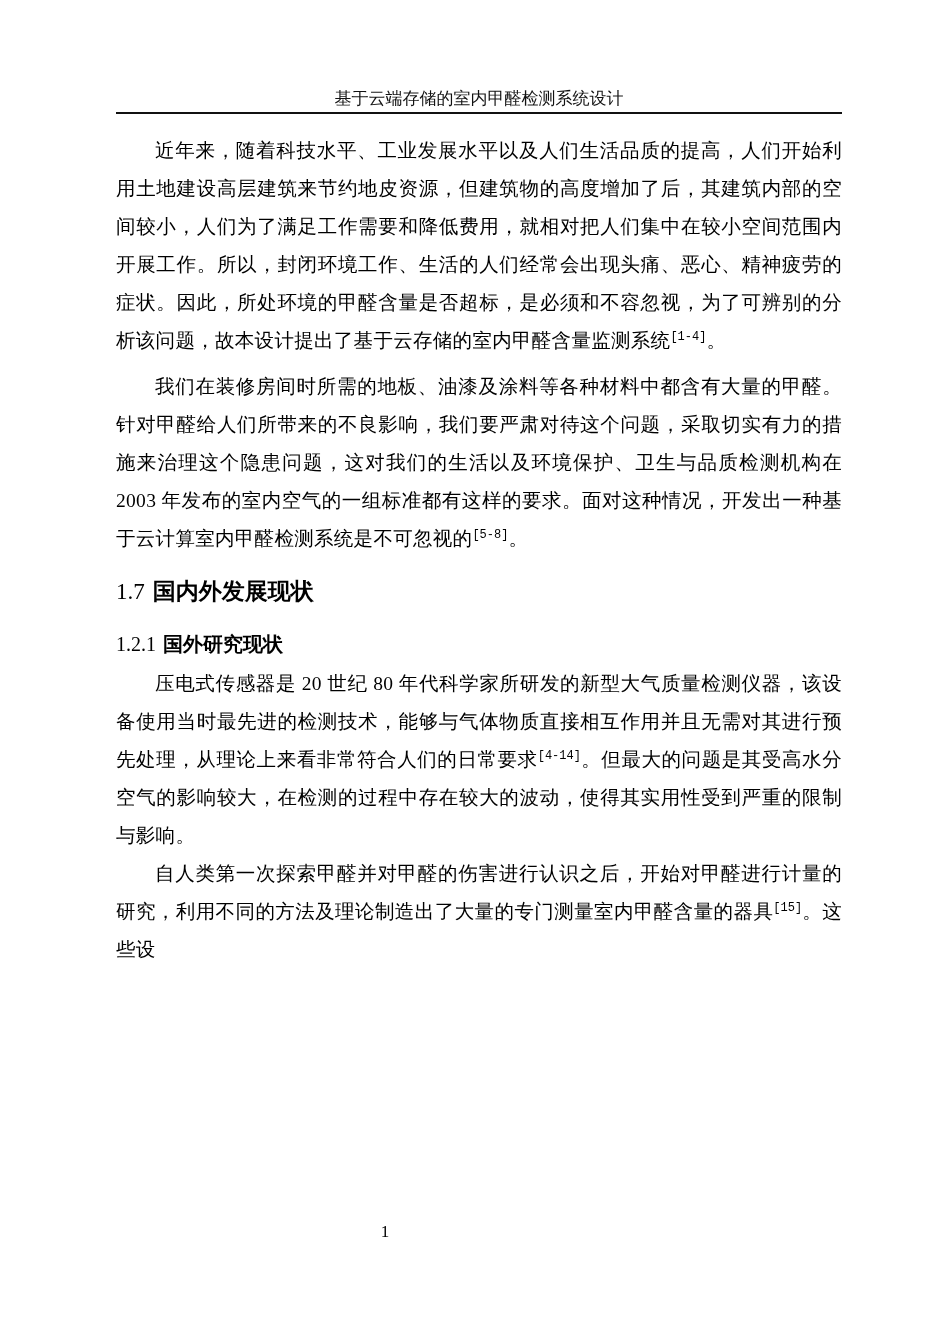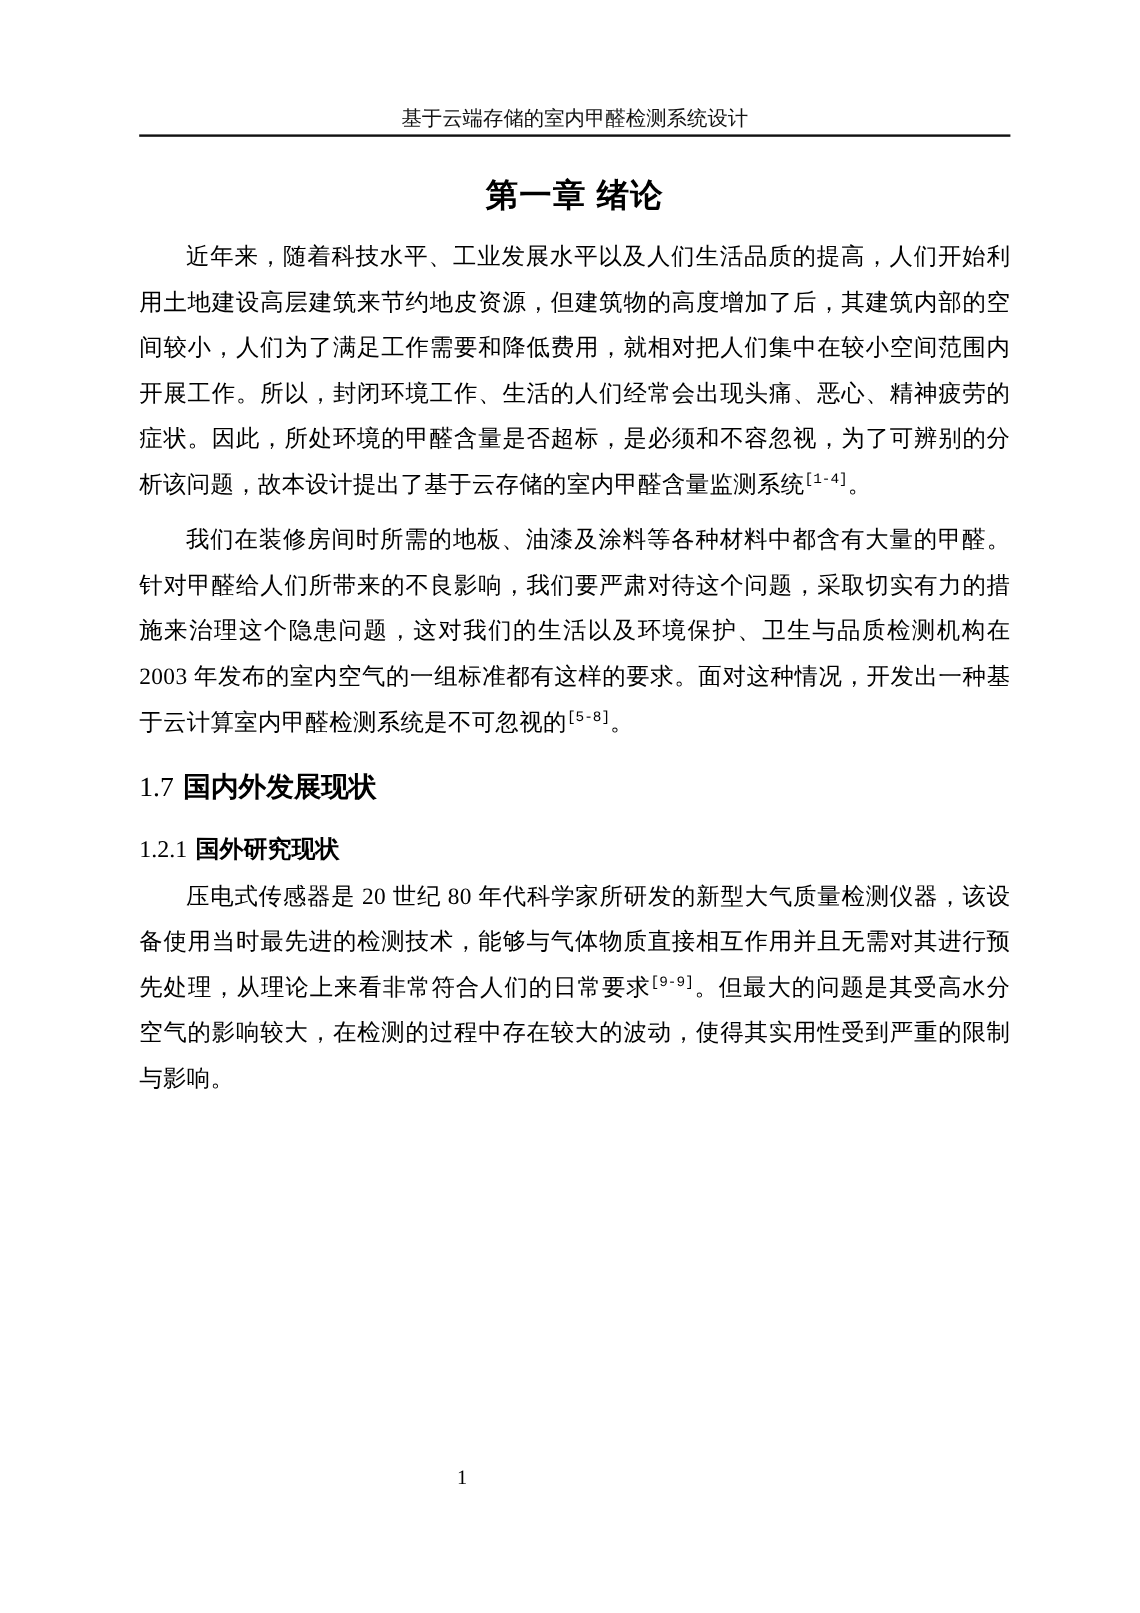--- a/index.html
+++ b/index.html
@@ -97,7 +97,6 @@
       <span>基于云端存储的室内甲醛检测系统设计</span>
     </div>
 
-    <h1 class="chapter-title">第一章 绪论</h1>
 
 
     <p class="body p-first">

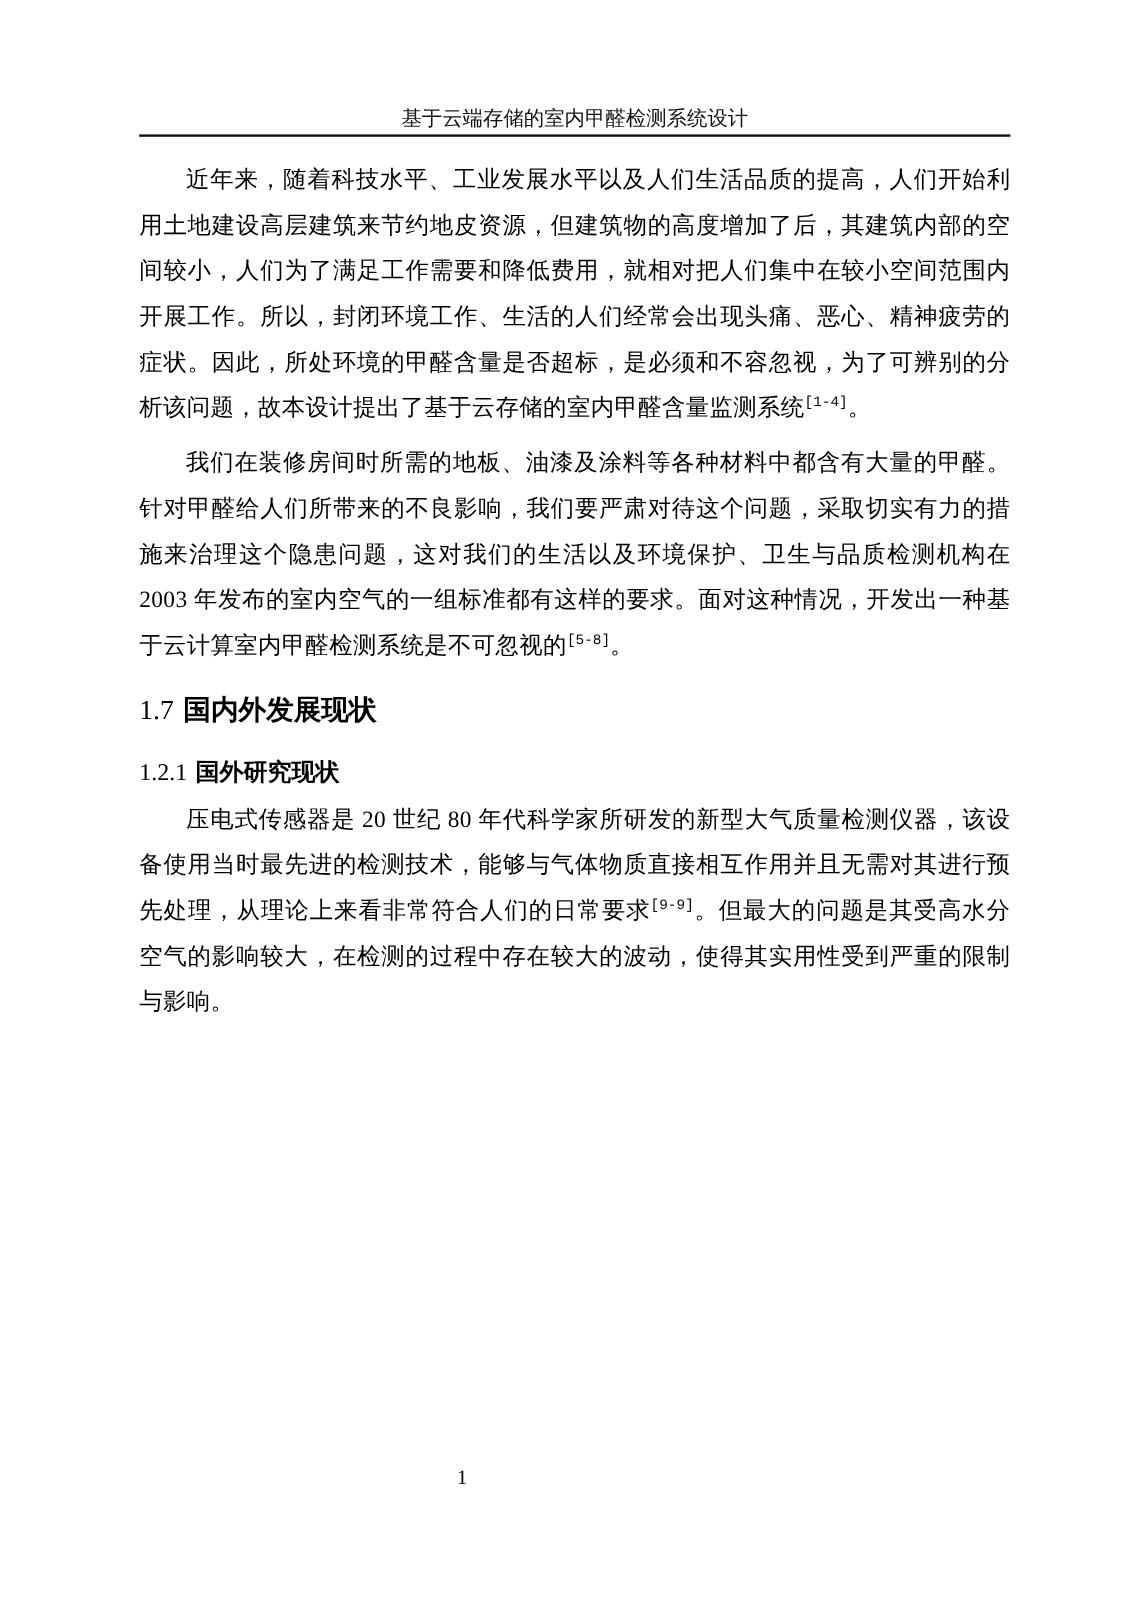--- a/index.html
+++ b/index.html
@@ -117,7 +117,7 @@
     </h3>
 
     <p class="body p-gap-xs">
-      <span>压电式传感器是 20 世纪 80 年代科学家所研发的新型大气质量检测仪器，该设备使用当时最先进的检测技术，能够与气体物质直接相互作用并且无需对其进行预先处理，从理论上来看非常符合人们的日常要求</span><sup class="cite">[9-9]</sup><span>。但最大的问题是其受高水分空气的影响较大，在检测的过程中存在较大的波动，使得其实用性受到严重的限制与影响。</span>
+      <span>压电式传感器是 20 世纪 80 年代科学家所研发的新型大气质量检测仪器，该设备使用当时最先进的检测技术，能够与气体物质直接相互作用并且无需对其进行预先处理，从理论上来看非常符合人们的日常要求</span><sup class="cite">[4-14]</sup><span>。但最大的问题是其受高水分空气的影响较大，在检测的过程中存在较大的波动，使得其实用性受到严重的限制与影响。</span>
     </p>
 
 

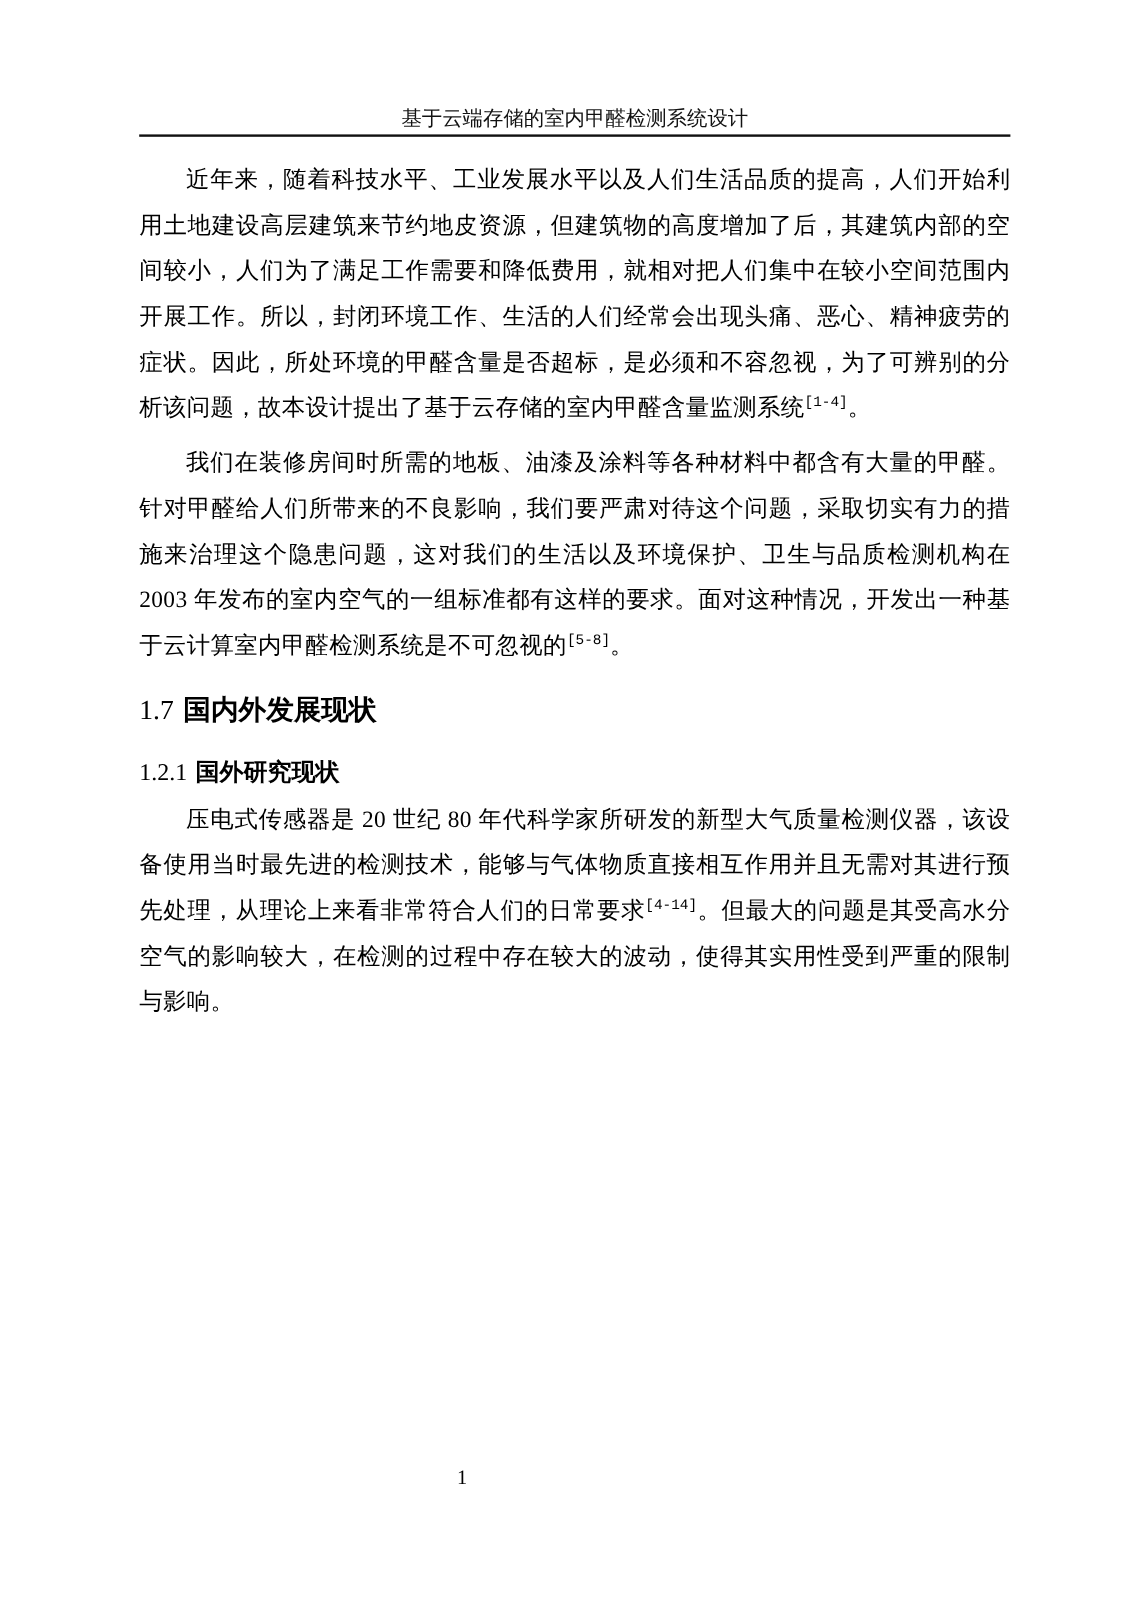--- a/index.html
+++ b/index.html
@@ -120,6 +120,9 @@
       <span>压电式传感器是 20 世纪 80 年代科学家所研发的新型大气质量检测仪器，该设备使用当时最先进的检测技术，能够与气体物质直接相互作用并且无需对其进行预先处理，从理论上来看非常符合人们的日常要求</span><sup class="cite">[4-14]</sup><span>。但最大的问题是其受高水分空气的影响较大，在检测的过程中存在较大的波动，使得其实用性受到严重的限制与影响。</span>
     </p>
 
+    <p class="body">
+      <span>自人类第一次探索甲醛并对甲醛的伤害进行认识之后，开始对甲醛进行计量的研究，利用不同的方法及理论制造出了大量的专门测量室内甲醛含量的器具</span><sup class="cite">[15]</sup><span>。这些设</span>
+    </p>
 
   </div>
 

